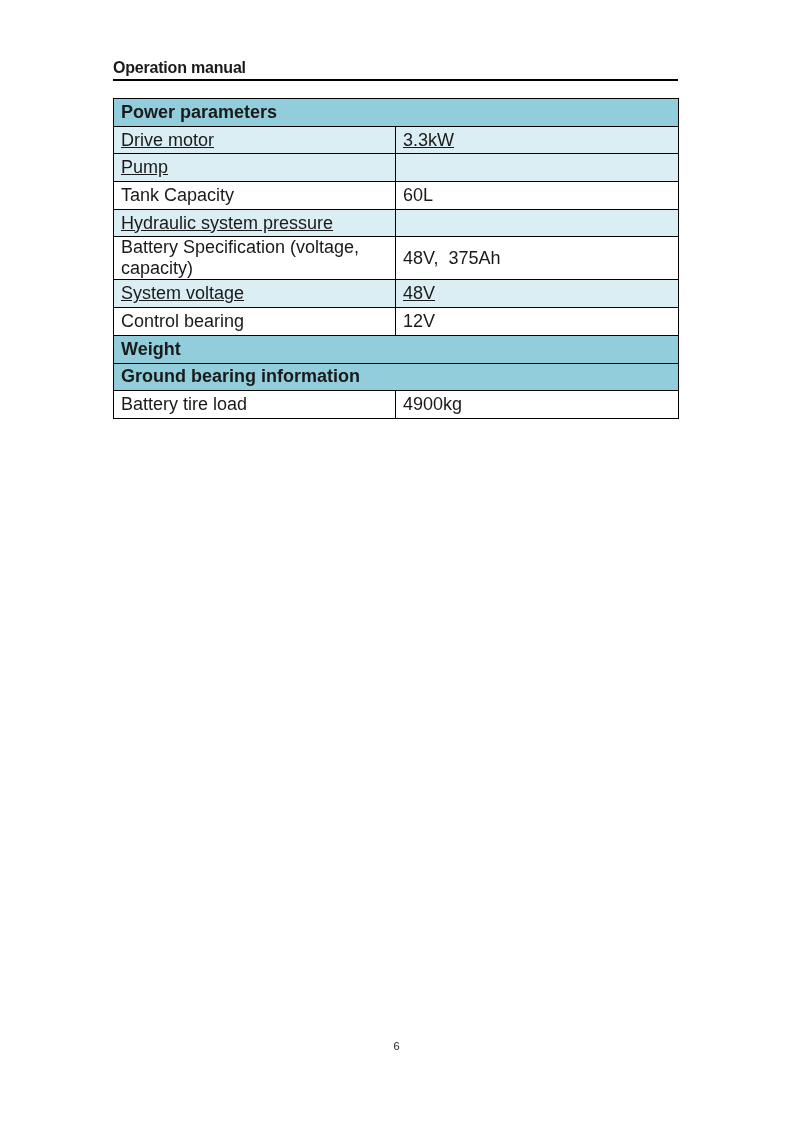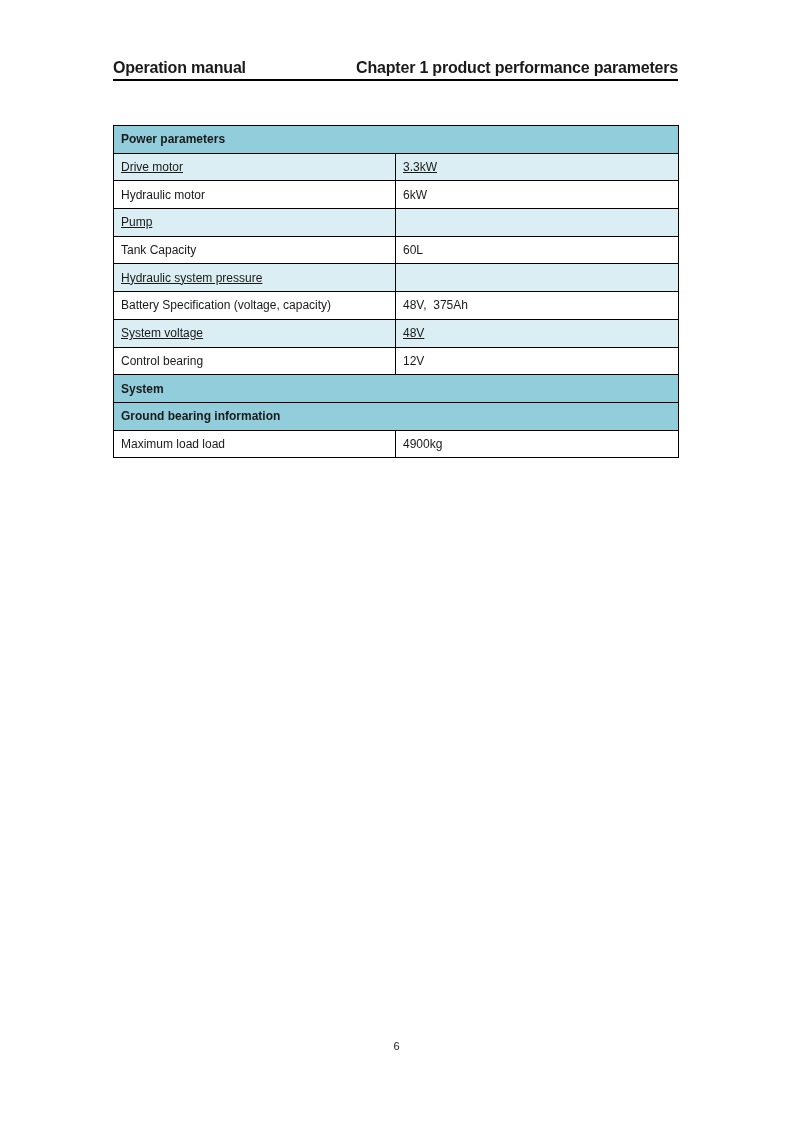--- a/index.html
+++ b/index.html
@@ -25,7 +25,6 @@
     top: 59px;
     width: 565px;
     display: flex;
-    justify-content: space-between;
     align-items: baseline;
     font-weight: bold;
     font-size: 16px;

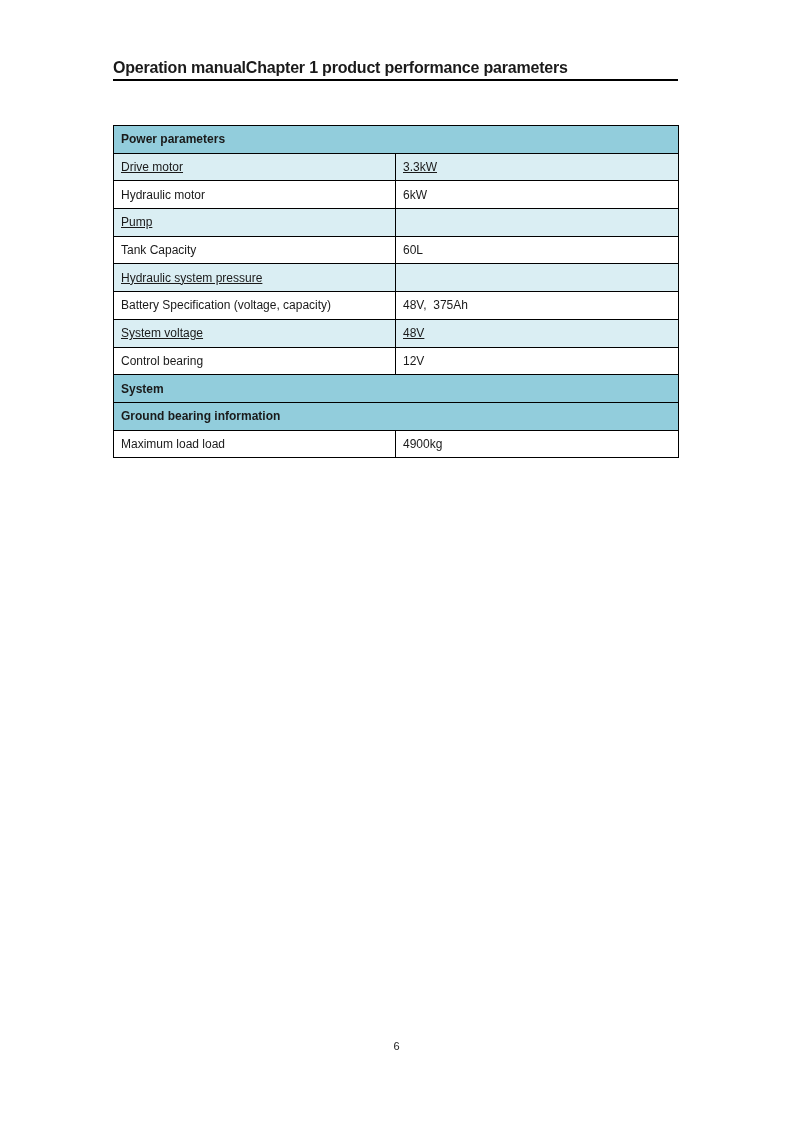--- a/index.html
+++ b/index.html
@@ -73,7 +73,6 @@
 
 <div class="doc-header">
   <span>Operation manual</span>
-  <span>Chapter 1 product performance parameters</span>
 </div>
 
 <table class="params-table">

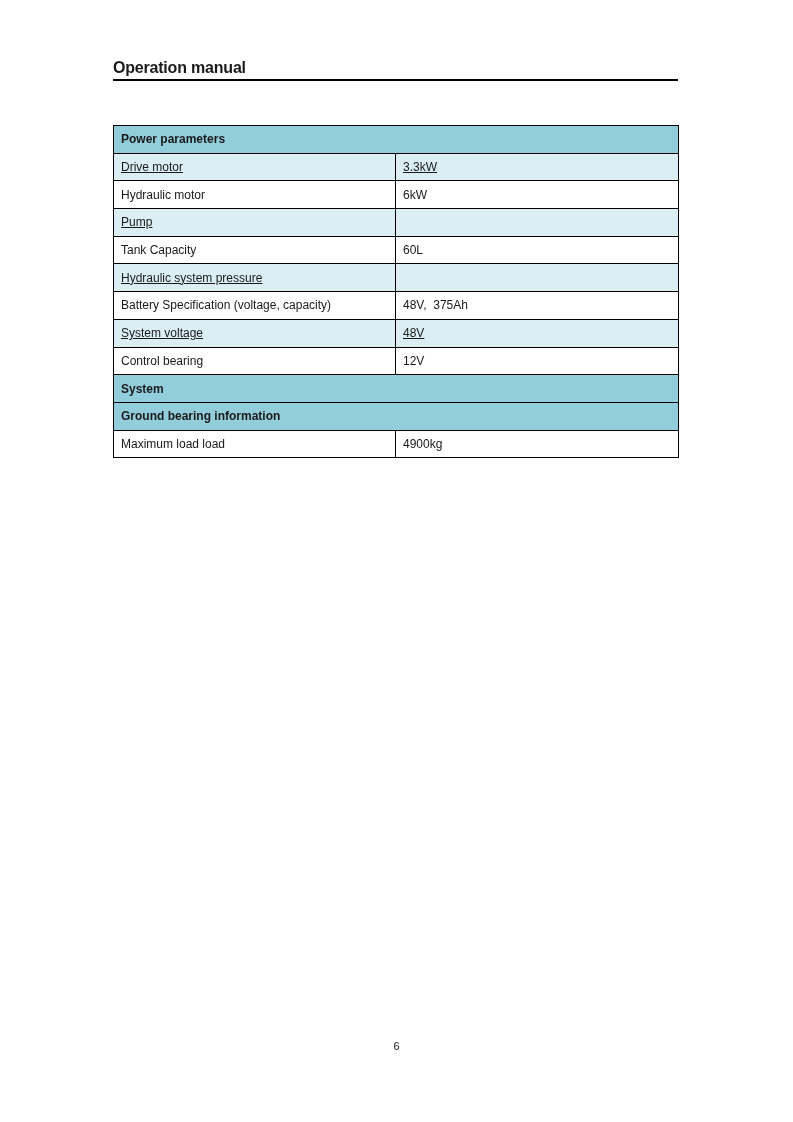--- a/index.html
+++ b/index.html
@@ -36,11 +36,11 @@
   table.params-table {
     position: absolute;
     left: 113px;
-    top: 125px;
+    top: 98px;
     width: 565px;
     border-collapse: collapse;
     table-layout: fixed;
-    font-size: 12px;
+    font-size: 18px;
   }
   table.params-table td {
     border: 1px solid var(--table_border);

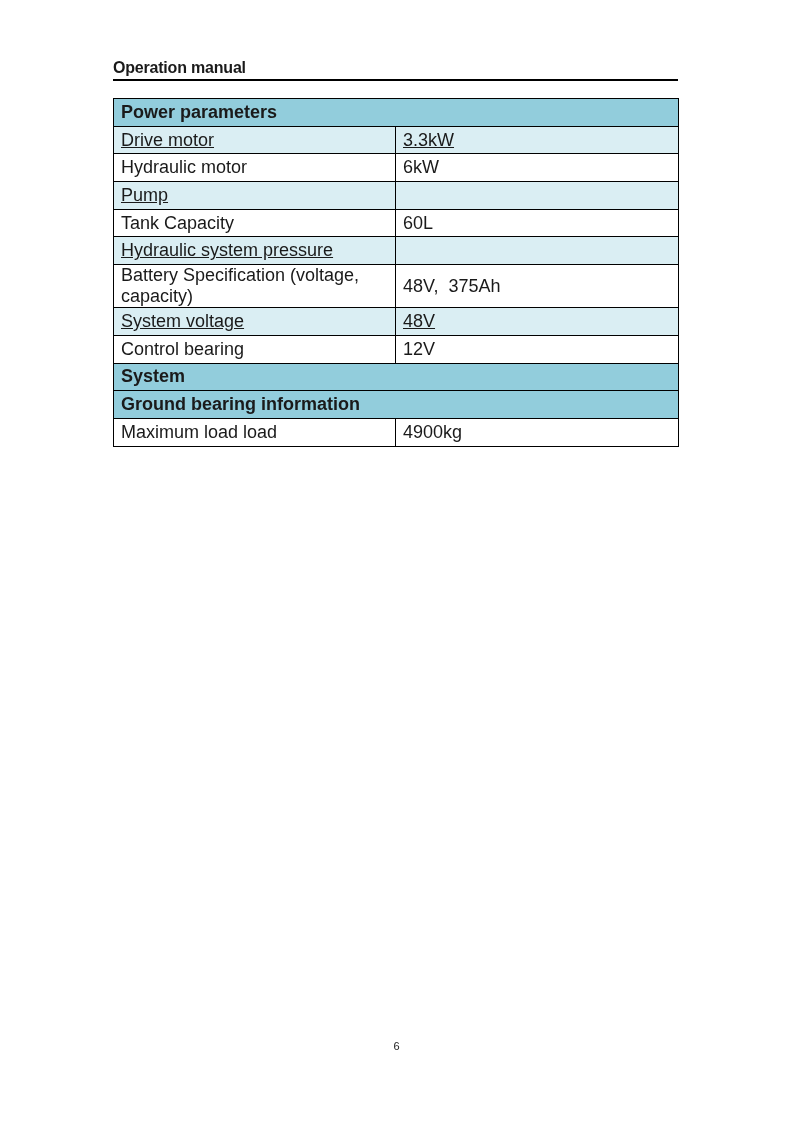--- a/index.html
+++ b/index.html
@@ -88,10 +88,6 @@
       <td>Drive motor</td>
       <td>3.3kW</td>
     </tr>
-    <tr>
-      <td>Hydraulic motor</td>
-      <td>6kW</td>
-    </tr>
     <tr class="alt">
       <td>Pump</td>
       <td></td>

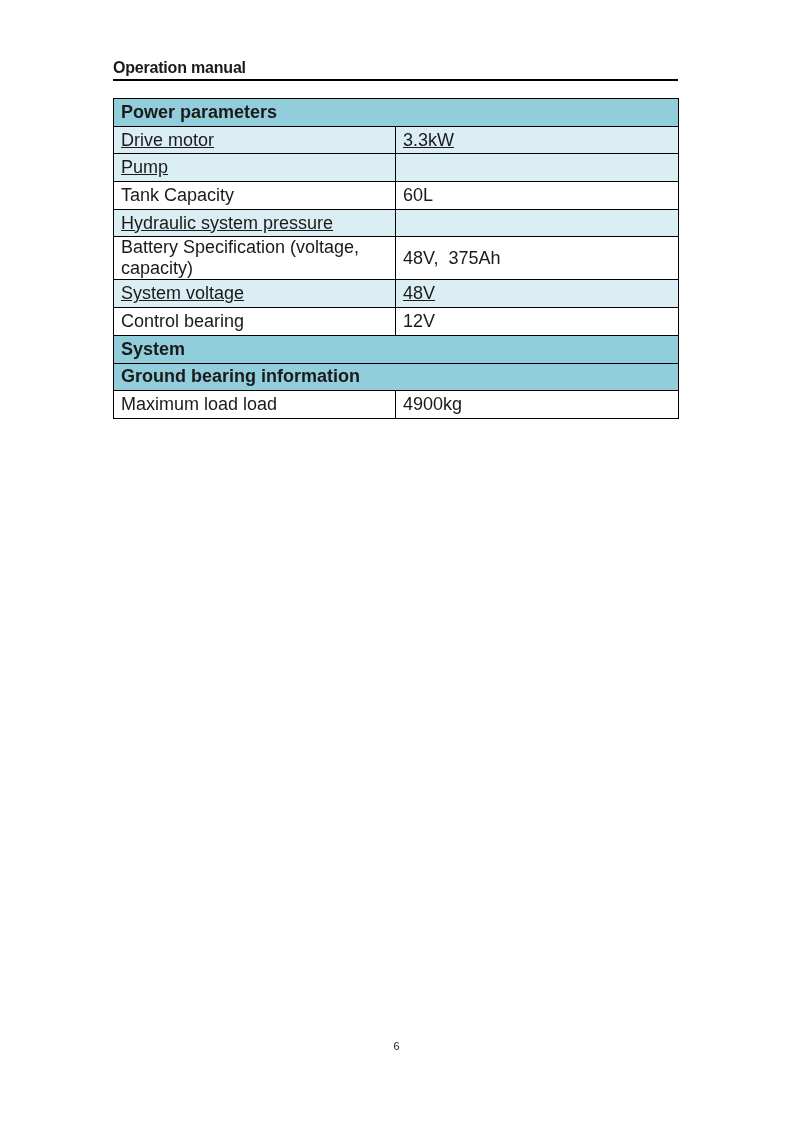--- a/index.html
+++ b/index.html
@@ -113,7 +113,7 @@
       <td>12V</td>
     </tr>
     <tr class="section">
-      <td colspan="2">System</td>
+      <td colspan="2">Weight</td>
     </tr>
     <tr class="section">
       <td colspan="2">Ground bearing information</td>

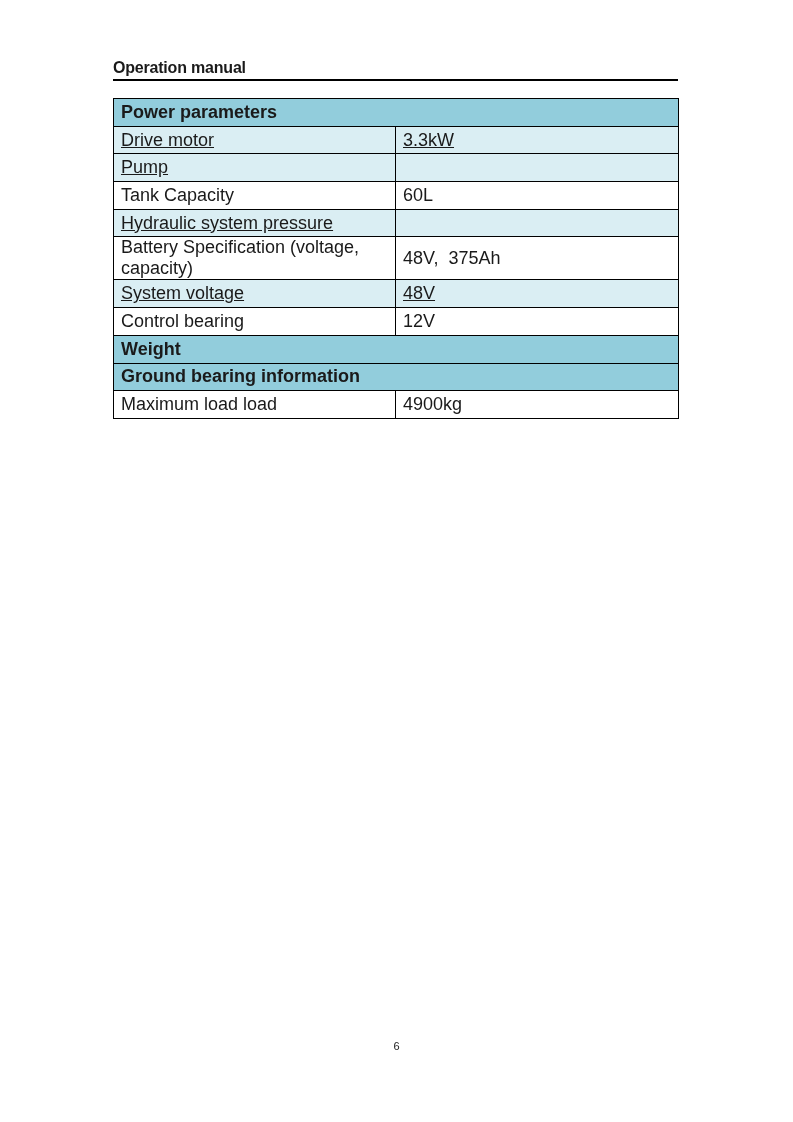--- a/index.html
+++ b/index.html
@@ -119,7 +119,7 @@
       <td colspan="2">Ground bearing information</td>
     </tr>
     <tr>
-      <td>Maximum load load</td>
+      <td>Battery tire load</td>
       <td>4900kg</td>
     </tr>
   </tbody>

